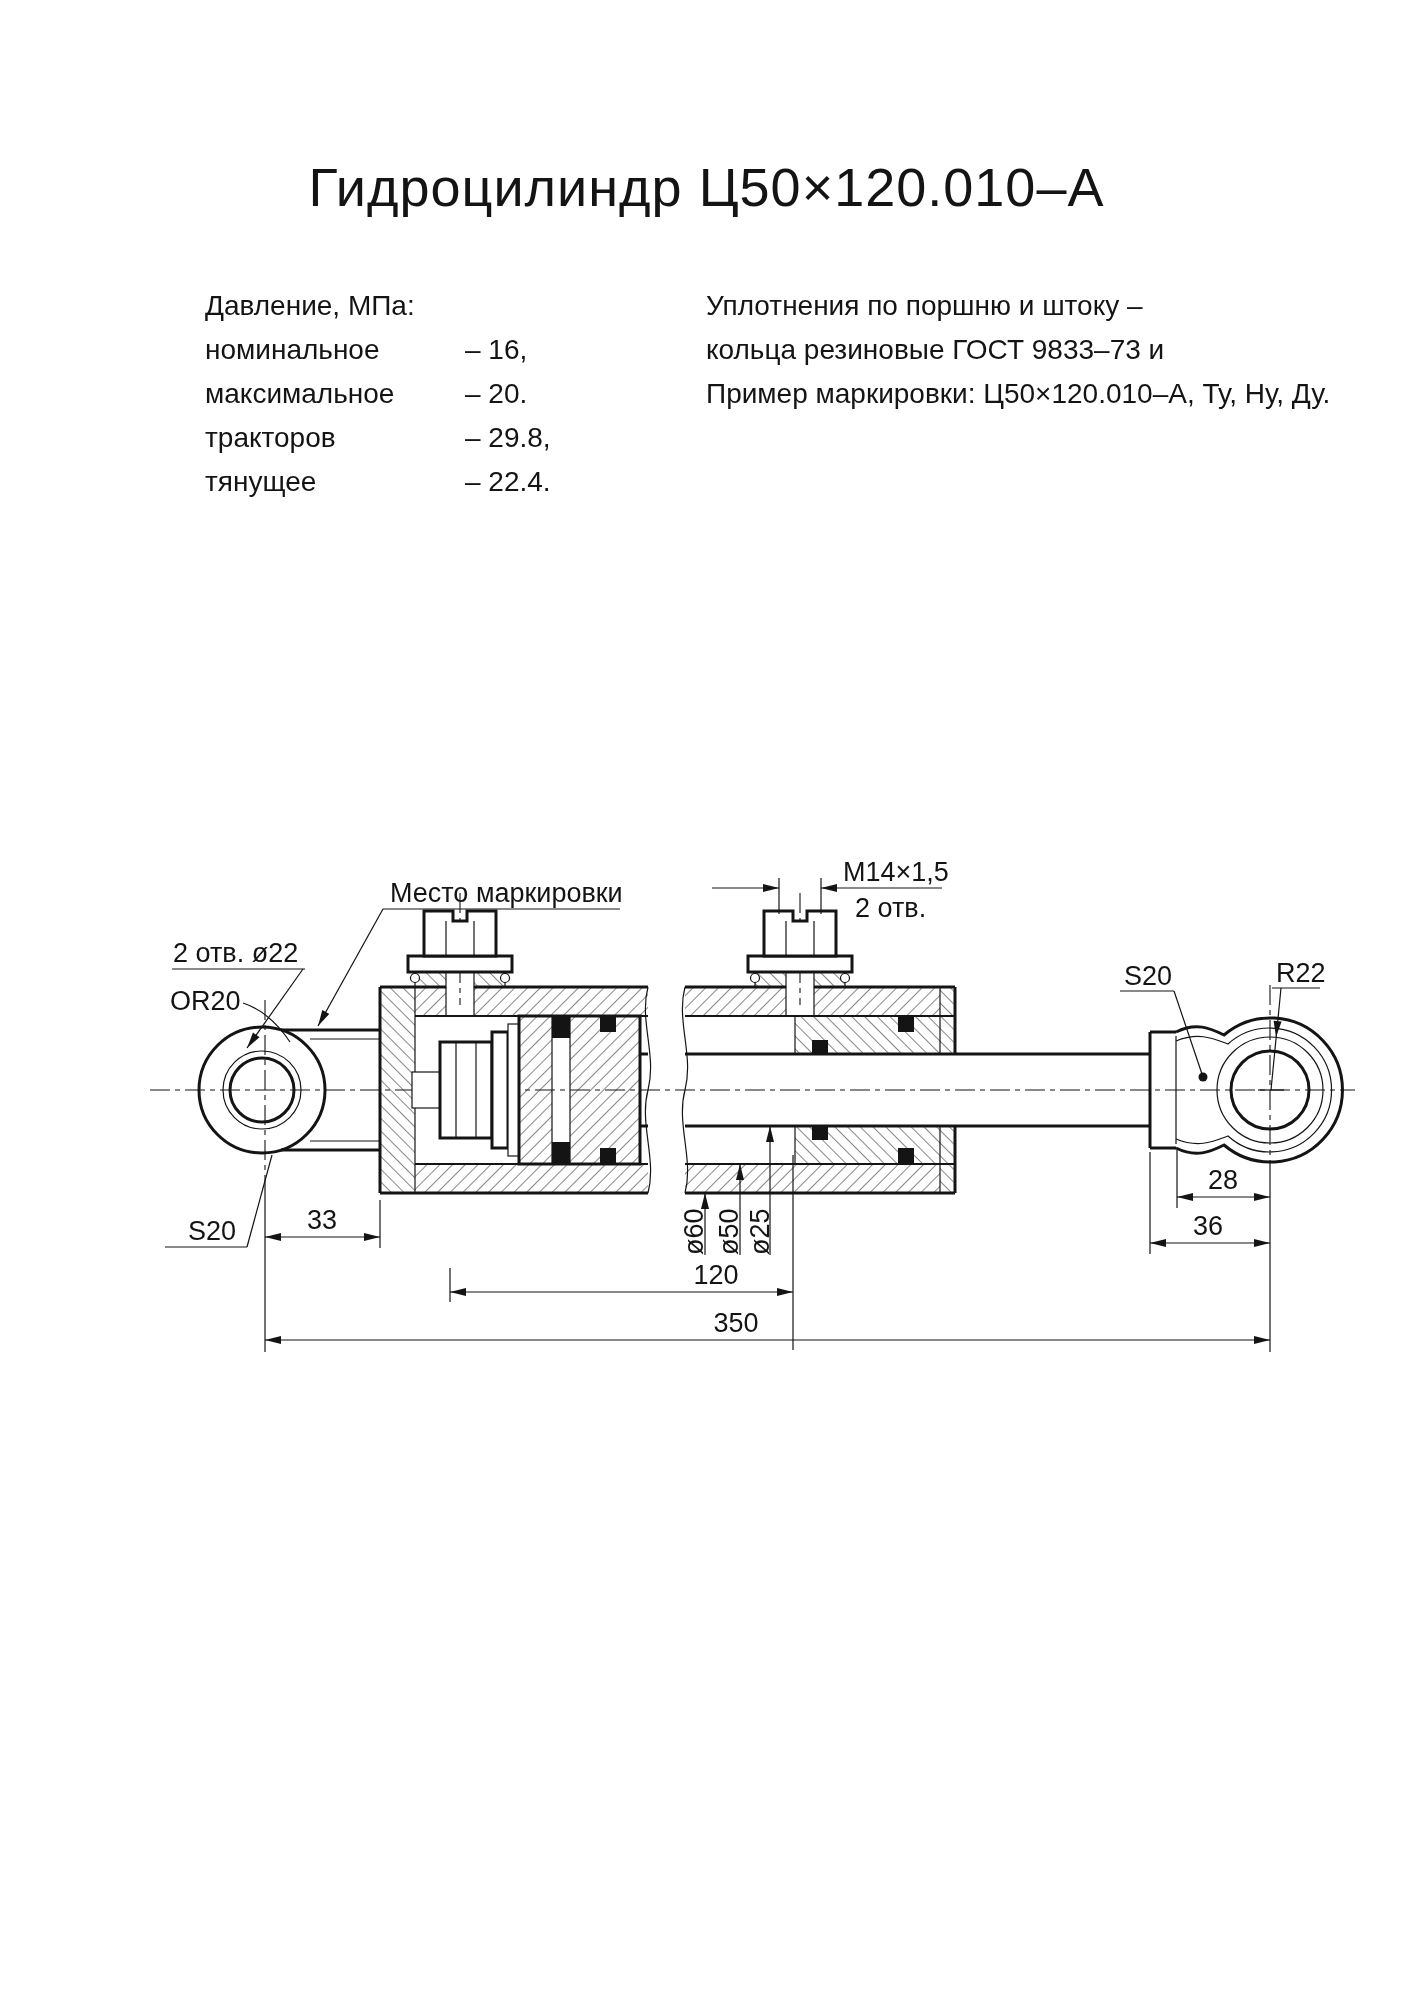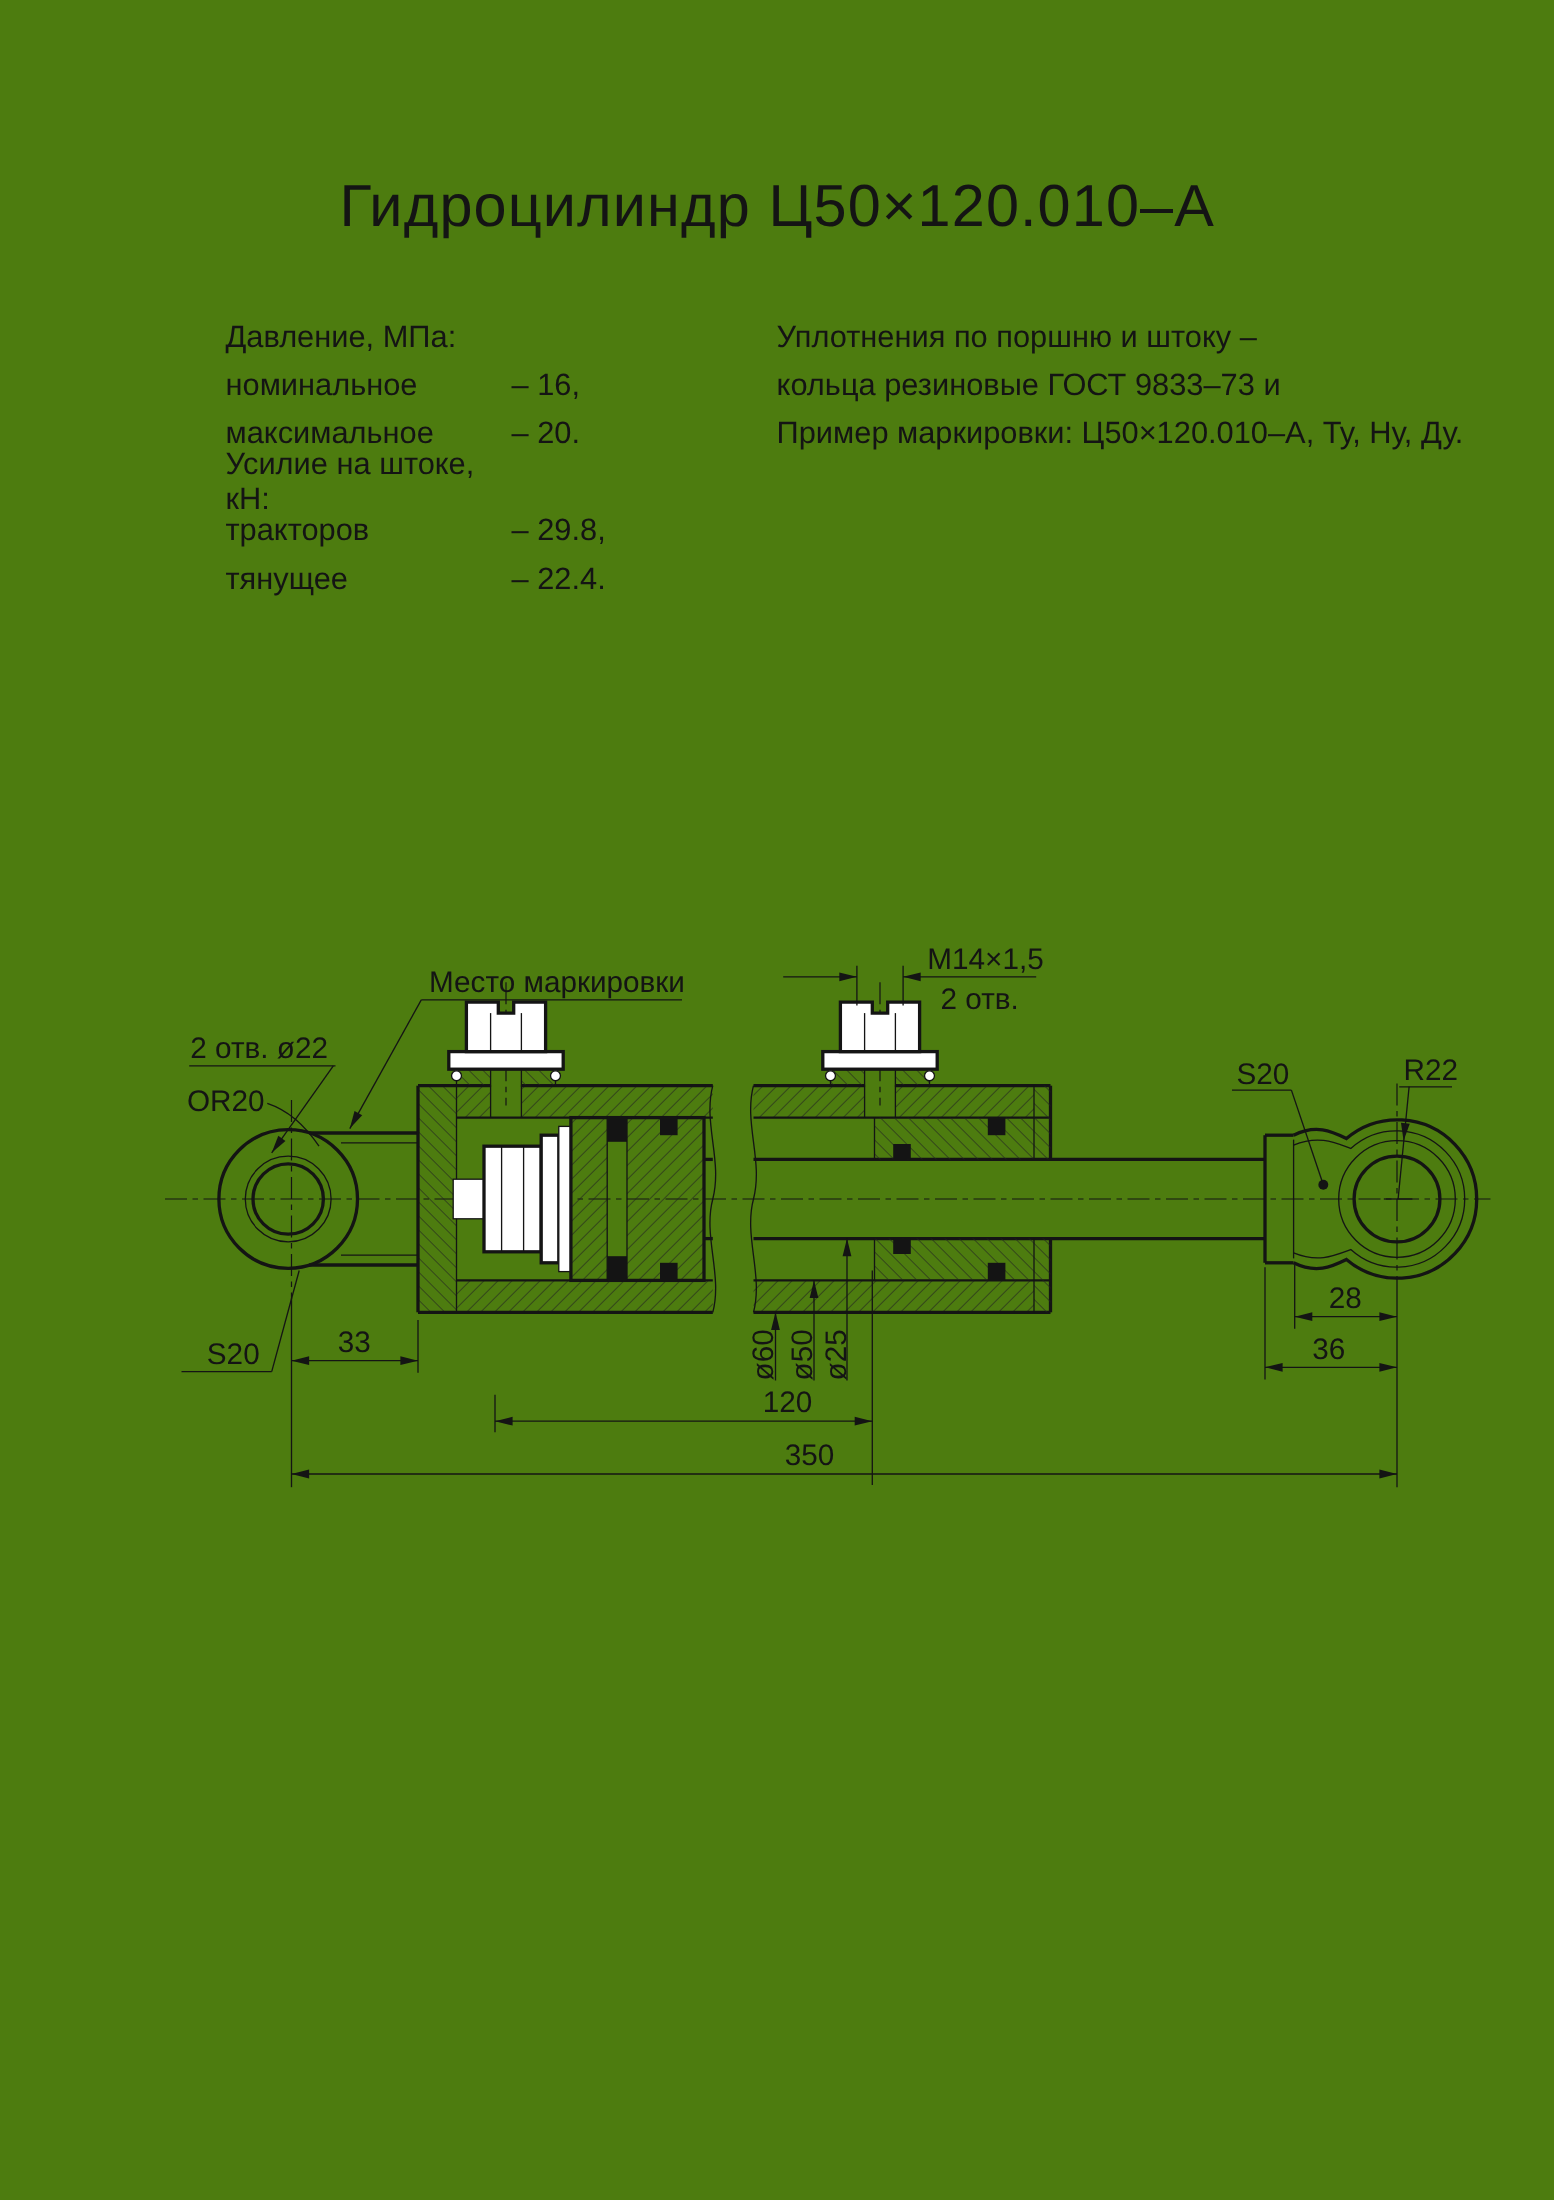--- a/index.html
+++ b/index.html
@@ -3,7 +3,7 @@
 <meta charset="utf-8">
 <style>
   html,body{margin:0;padding:0;background:#e8e8e8;}
-  .page{position:relative;width:1413px;height:2000px;background:#4d7c0f;margin:0 auto;
+  .page{position:relative;width:1413px;height:2000px;background:#ffffff;margin:0 auto;
         font-family:"Liberation Sans",sans-serif;color:#141414;overflow:hidden;}
   .title{position:absolute;left:0;right:0;top:156px;text-align:center;
          font-size:54px;font-weight:400;letter-spacing:1px;}

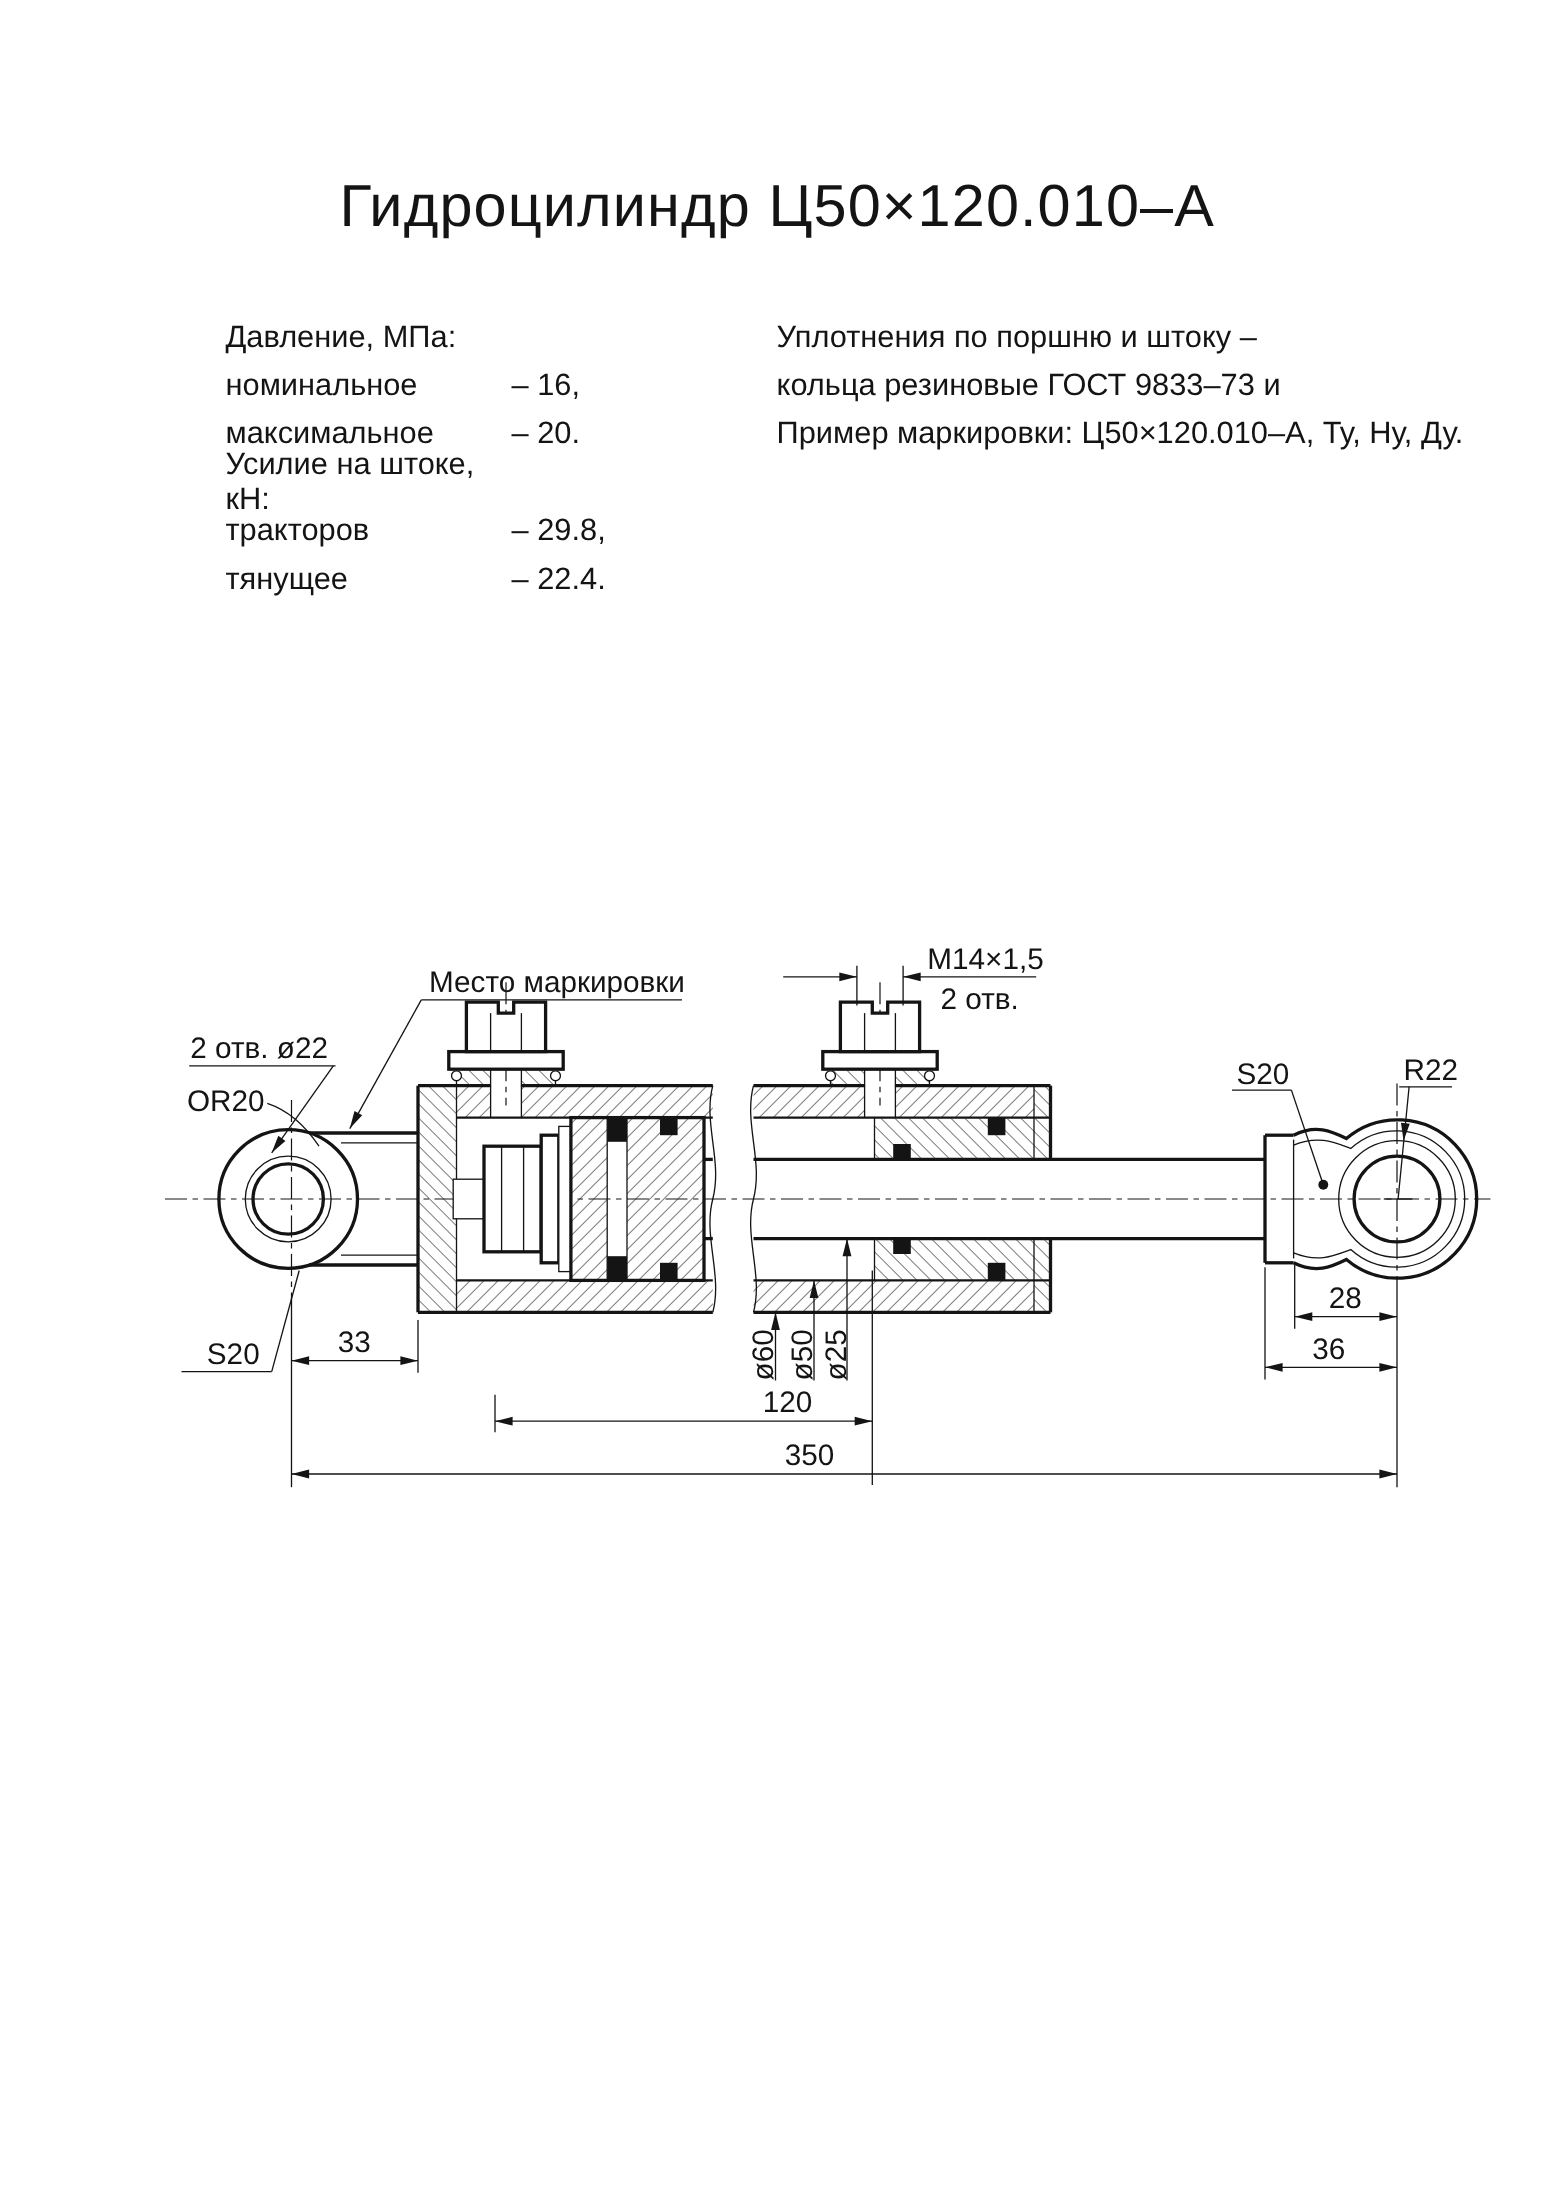--- a/index.html
+++ b/index.html
@@ -44,10 +44,6 @@
       <span class="spec-value">– 20.</span>
     </div>
     <div class="spec-row">
-      <span class="spec-label">Усилие на штоке, кН:</span>
-      <span class="spec-value"></span>
-    </div>
-    <div class="spec-row">
       <span class="spec-label">тракторов</span>
       <span class="spec-value">– 29.8,</span>
     </div>

